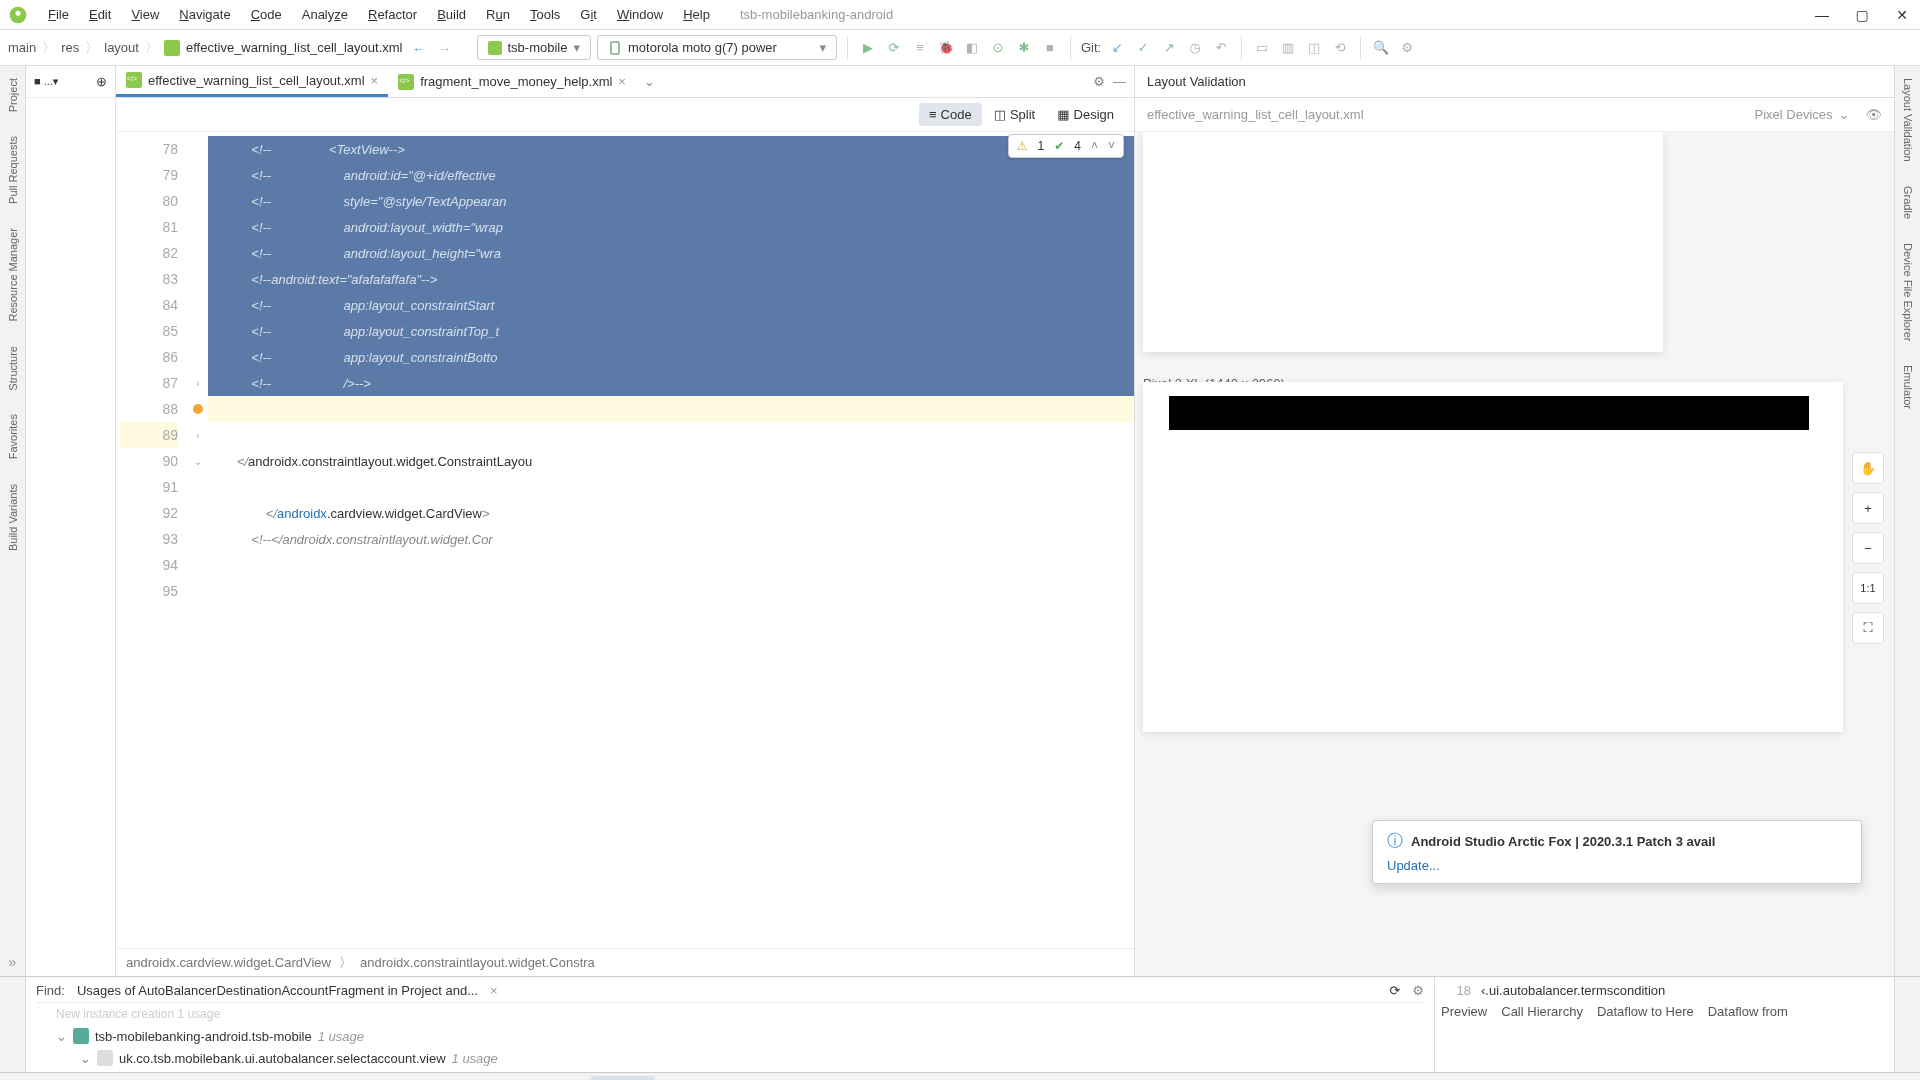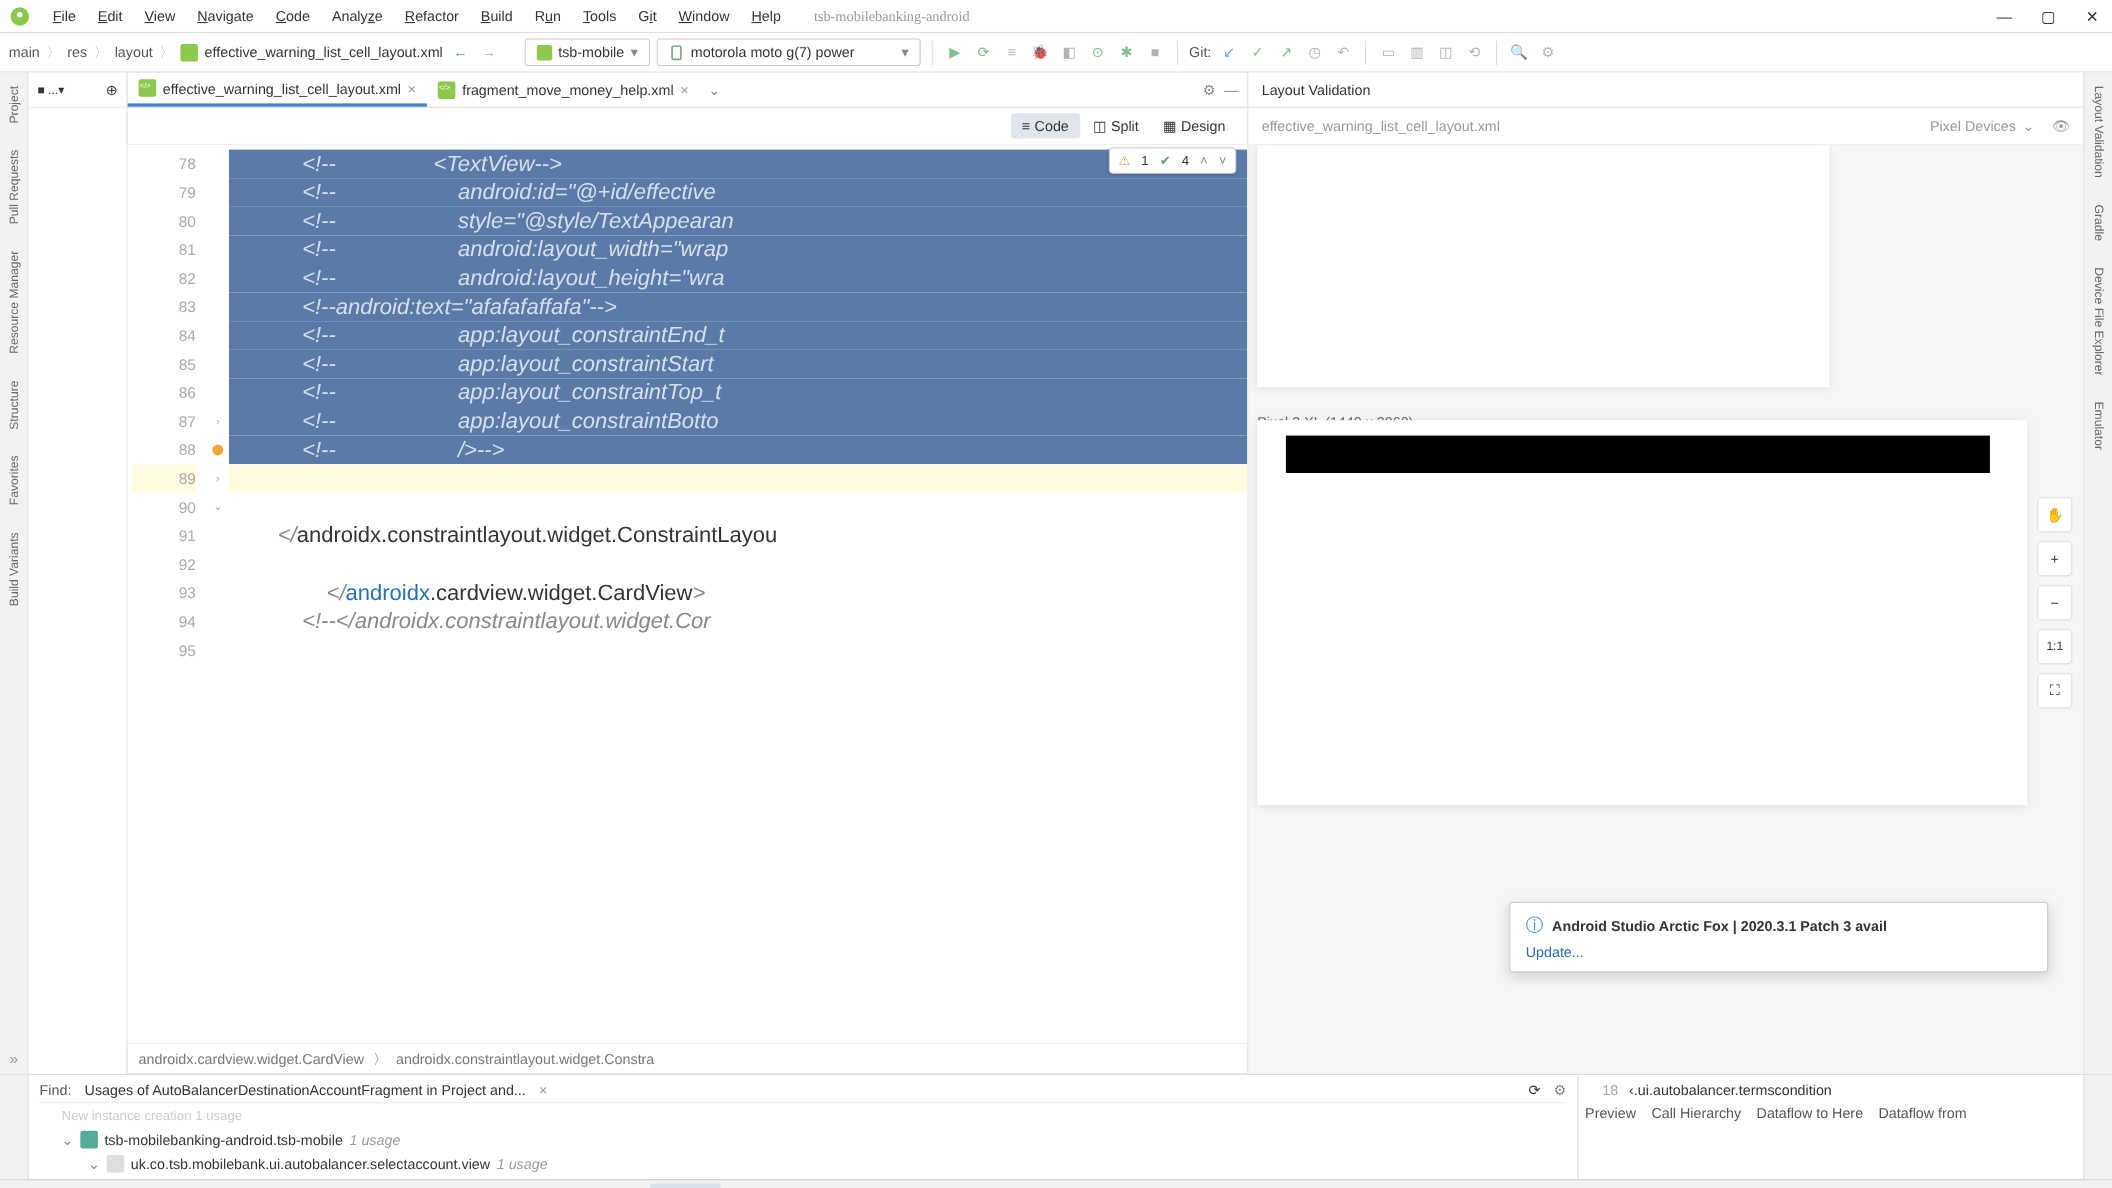--- a/index.html
+++ b/index.html
@@ -11,7 +11,7 @@
 .menubar .menu-item { padding: 4px 10px; cursor: pointer; color: #333; }
 .menubar .menu-item u { text-decoration: underline; }
 .menubar .spacer { flex: 1; }
-.menubar .project-name { color: #999; margin-left: 20px; font-family: Liberation Serif, serif; }
+.menubar .project-name { color: #999; margin-left: 20px; }
 .menubar .win-controls { display: flex; gap: 20px; margin-left: auto; }
 .menubar .win-btn { width: 20px; text-align: center; cursor: pointer; font-size: 14px; }
 

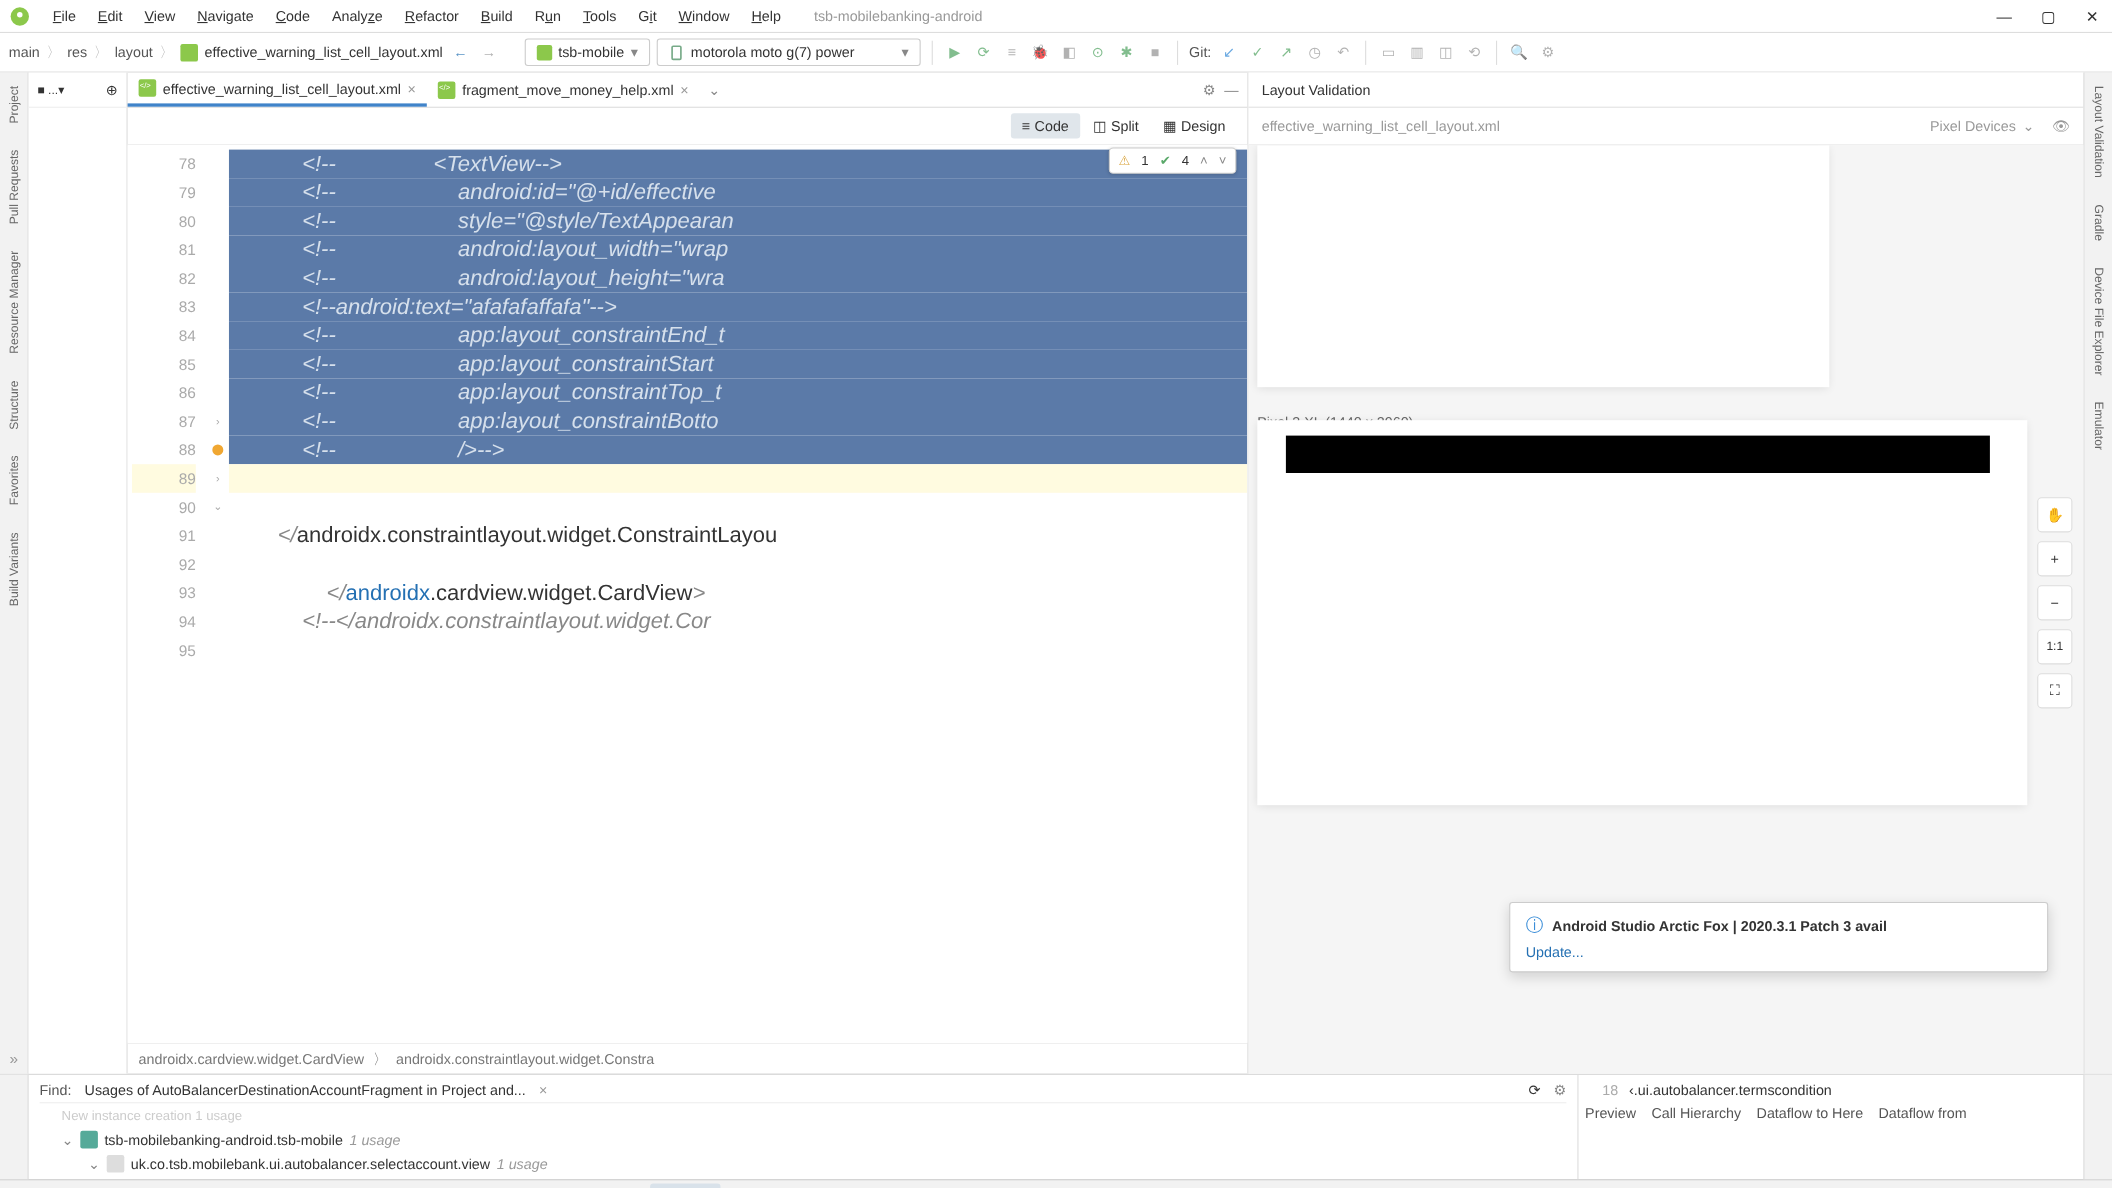--- a/index.html
+++ b/index.html
@@ -60,7 +60,7 @@
 .fold-gutter { width: 20px; padding-top: 4px; }
 .fold-gutter .fold { height: 26px; display: flex; align-items: center; justify-content: center; color: #aaa; font-size: 10px; }
 .code-body { flex: 1; padding: 4px 0; position: relative; overflow: hidden; }
-.code-line { height: 26px; display: flex; align-items: center; font-size: 20px; white-space: pre; font-style: italic; color: #888; }
+.code-line { height: 26px; display: flex; align-items: center; font-size: 13px; white-space: pre; font-style: italic; color: #888; }
 .code-line.sel { background: #5b7aa8; color: #d6e0ec; }
 .code-line.caret { background: #fffbe0; }
 .inspect-bubble { position: absolute; top: 2px; right: 10px; background: #fff; border: 1px solid #ccc; border-radius: 4px; padding: 4px 8px; display: flex; gap: 10px; align-items: center; font-size: 12px; font-style: normal; font-family: 'Segoe UI'; box-shadow: 0 1px 3px rgba(0,0,0,0.15); }

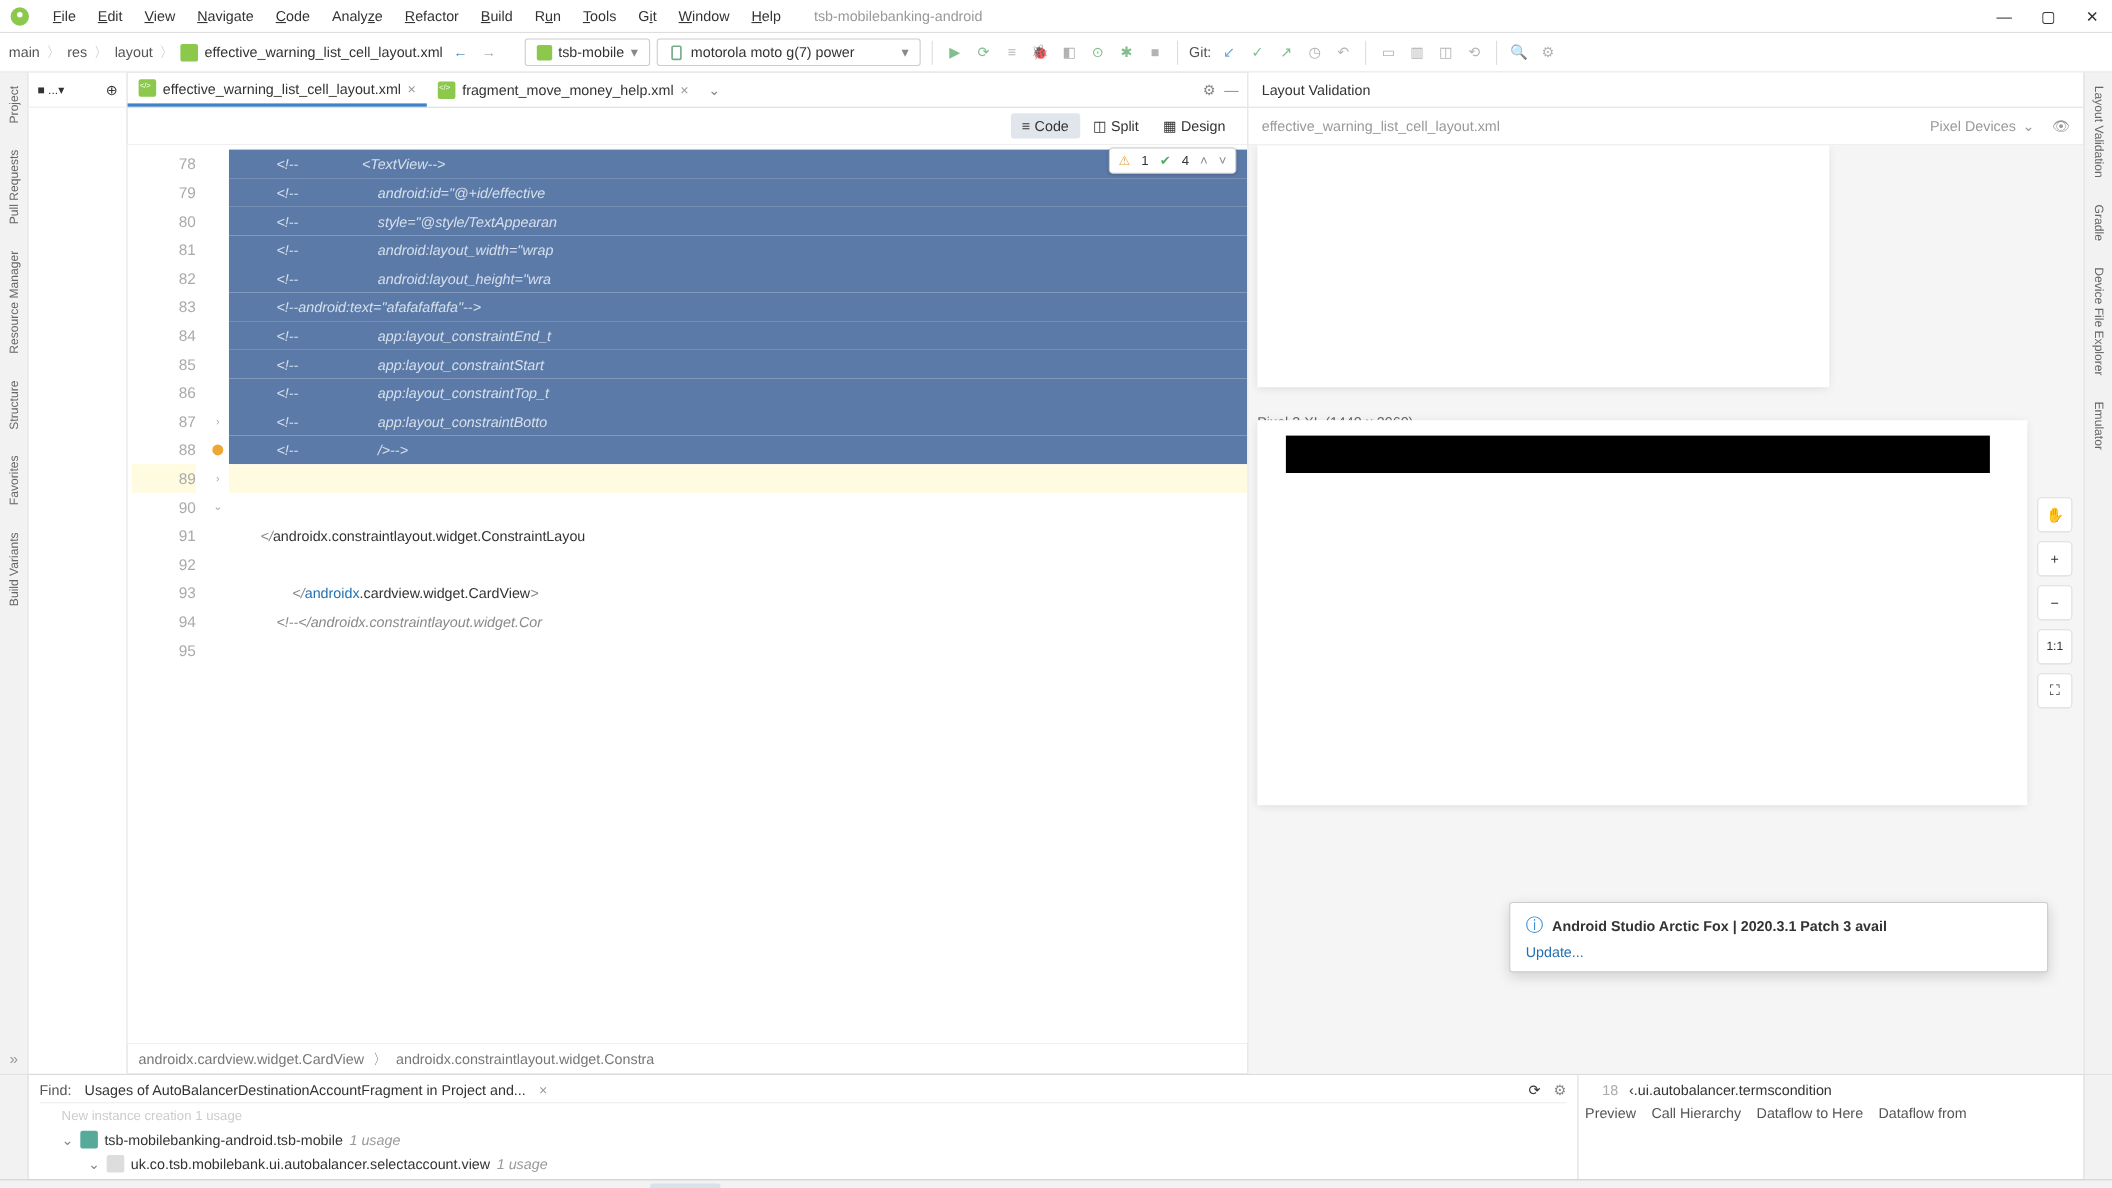--- a/index.html
+++ b/index.html
@@ -285,7 +285,6 @@
           <div class="code-line sel">            &lt;!--                    android:layout_width="wrap</div>
           <div class="code-line sel">            &lt;!--                    android:layout_height="wra</div>
           <div class="code-line sel">            &lt;!--android:text="afafafaffafa"--&gt;</div>
-          <div class="code-line sel">            &lt;!--                    app:layout_constraintEnd_t</div>
           <div class="code-line sel">            &lt;!--                    app:layout_constraintStart</div>
           <div class="code-line sel">            &lt;!--                    app:layout_constraintTop_t</div>
           <div class="code-line sel">            &lt;!--                    app:layout_constraintBotto</div>

